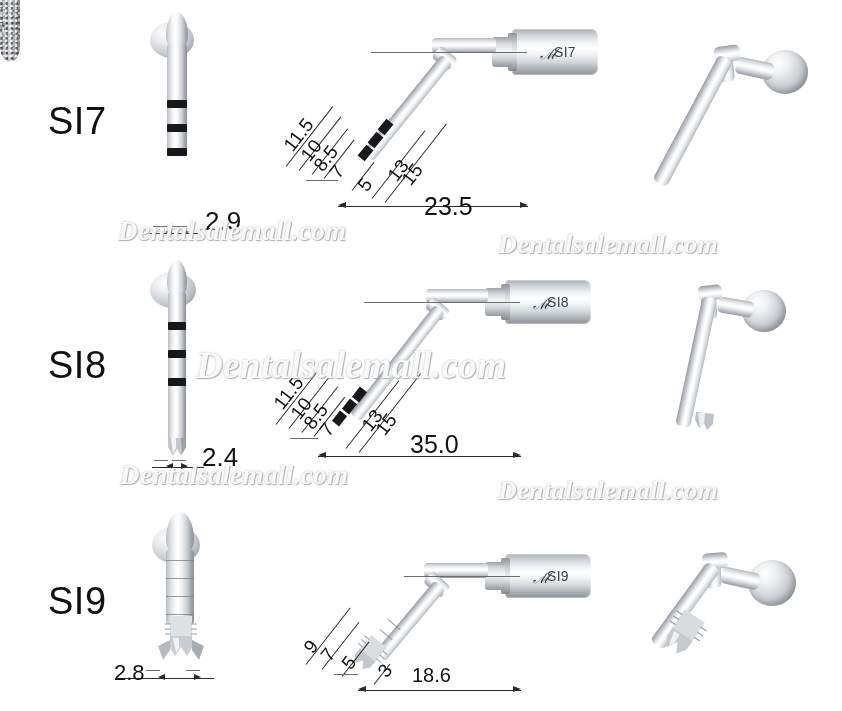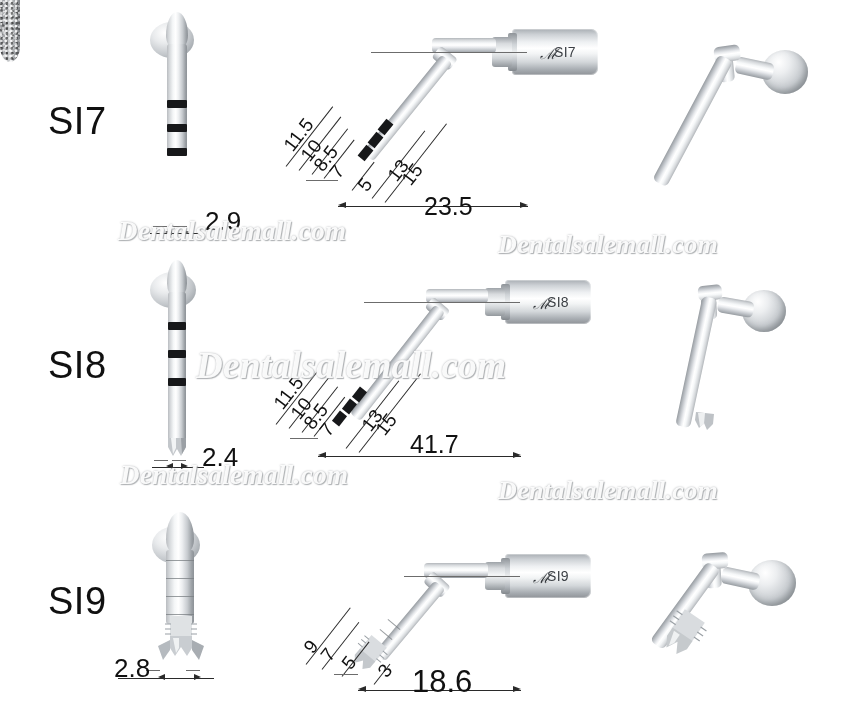--- a/index.html
+++ b/index.html
@@ -319,7 +319,7 @@
       <div class="dim-line" style="left:318px; top:204px; width:203px;"></div>
       <div class="arrow" style="left:318px; top:200px; border-width:3.5px 8px 3.5px 0; border-color:transparent #2a2a2a transparent transparent;"></div>
       <div class="arrow" style="left:513px; top:200px; border-width:3.5px 0 3.5px 8px; border-color:transparent transparent transparent #2a2a2a;"></div>
-      <div class="dim-text" style="left:410px; top:178px; font-size:25px;">41.7</div>
+      <div class="dim-text" style="left:410px; top:178px; font-size:25px;">35.0</div>
     </div>
 
     <div class="persp">

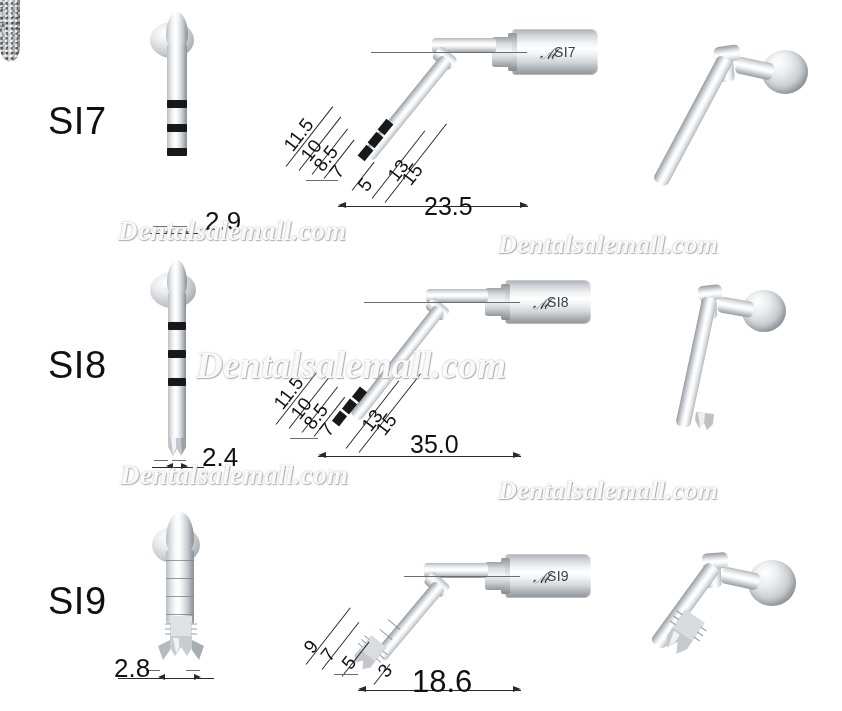--- a/index.html
+++ b/index.html
@@ -365,7 +365,7 @@
       <div class="dim-line" style="left:118px; top:180px; width:96px;"></div>
       <div class="arrow" style="left:158px; top:176px; border-width:3.5px 7px 3.5px 0; border-color:transparent #2a2a2a transparent transparent;"></div>
       <div class="arrow" style="left:194px; top:176px; border-width:3.5px 0 3.5px 7px; border-color:transparent transparent transparent #2a2a2a;"></div>
-      <div class="dim-text" style="left:114px; top:155px; font-size:26px;">2.8</div>
+      <div class="dim-text" style="left:114px; top:162px; font-size:22px;">2.8</div>
     </div>
 
     <div>

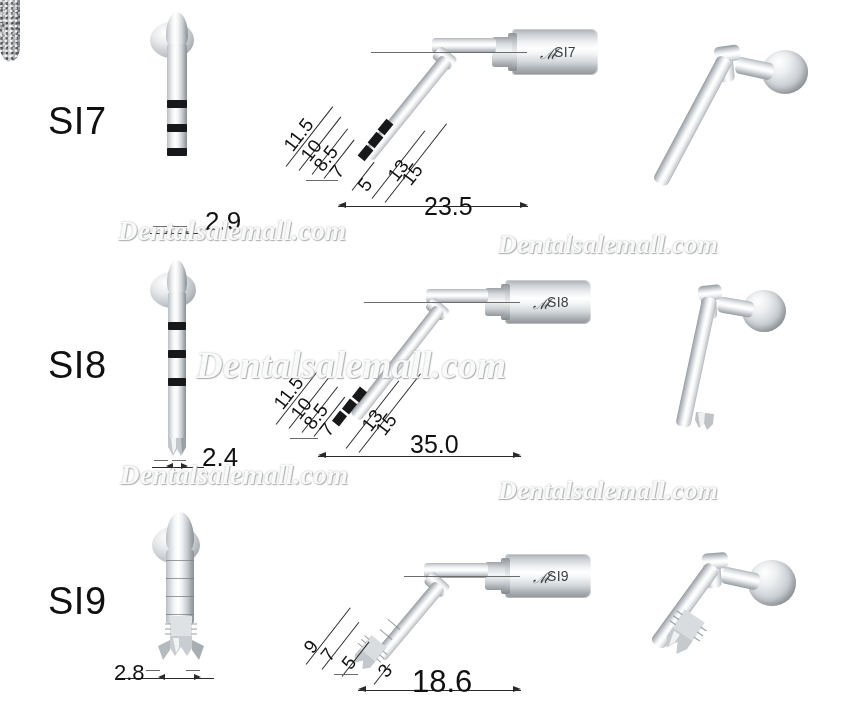--- a/index.html
+++ b/index.html
@@ -407,7 +407,7 @@
       <div class="dim-line" style="left:358px; top:192px; width:163px;"></div>
       <div class="arrow" style="left:358px; top:188px; border-width:3.5px 8px 3.5px 0; border-color:transparent #2a2a2a transparent transparent;"></div>
       <div class="arrow" style="left:513px; top:188px; border-width:3.5px 0 3.5px 8px; border-color:transparent transparent transparent #2a2a2a;"></div>
-      <div class="dim-text" style="left:412px; top:166px; font-size:31px;">18.6</div>
+      <div class="dim-text" style="left:412px; top:166px; font-size:20px;">18.6</div>
     </div>
 
     <div class="persp">

